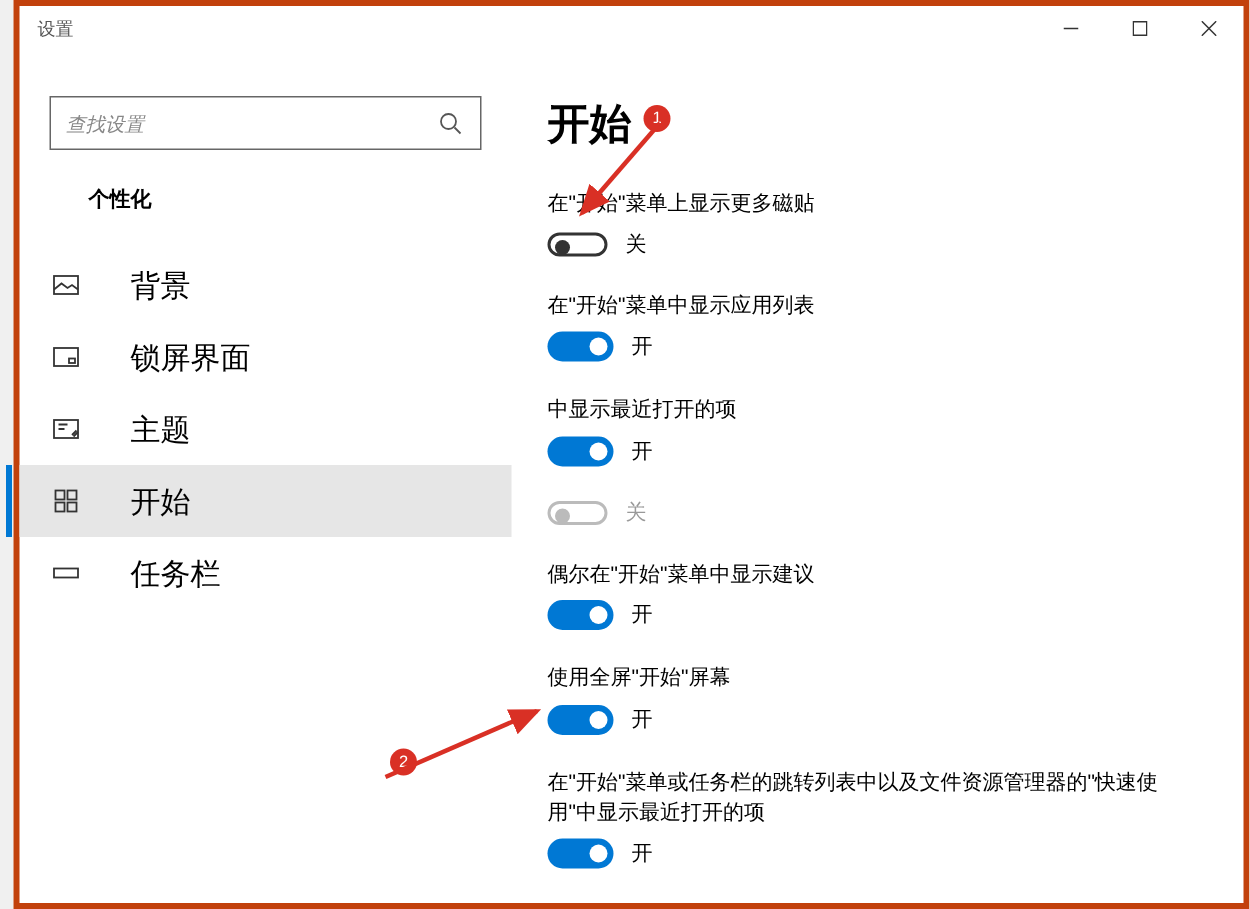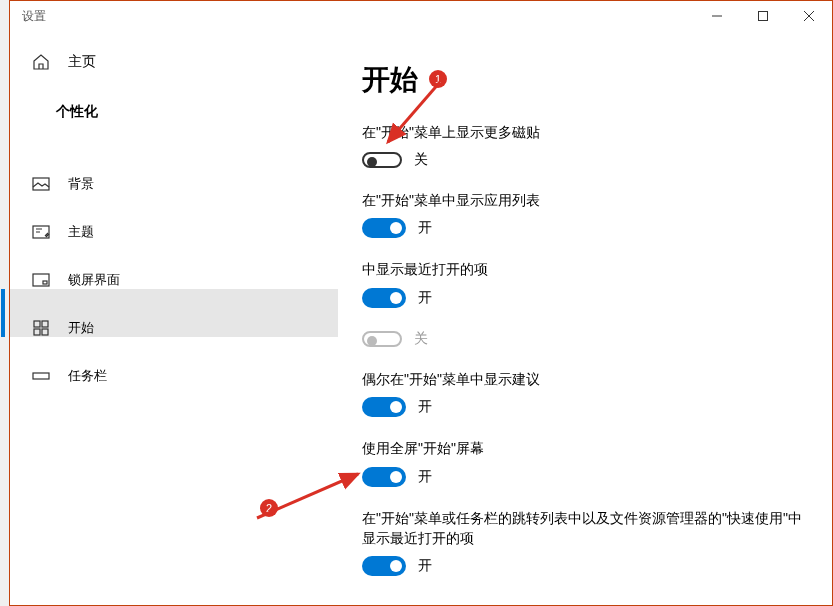--- a/index.html
+++ b/index.html
@@ -19,7 +19,7 @@
     width: 824px;
     height: 606px;
     background: #fff;
-    border: 1px solid #c2410c;
+    border: 4px solid #c2410c;
     display: flex;
     flex-direction: column;
   }

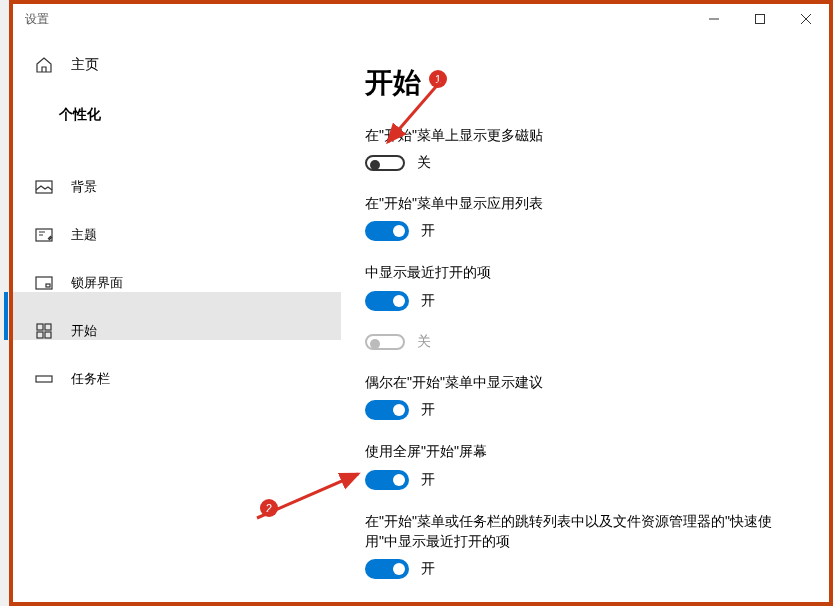--- a/index.html
+++ b/index.html
@@ -247,14 +247,6 @@
 
   <div class="content">
     <div class="sidebar">
-      <div class="home-row">
-        <span class="icon">
-          <svg viewBox="0 0 18 18">
-              <path d="M2 8 L9 2 L16 8 L16 16 L2 16 Z M7 16 L7 11 L11 11 L11 16"></path>
-            </svg>
-        </span>
-        <span>主页</span>
-      </div>
 
 
       <div class="category-label">个性化</div>

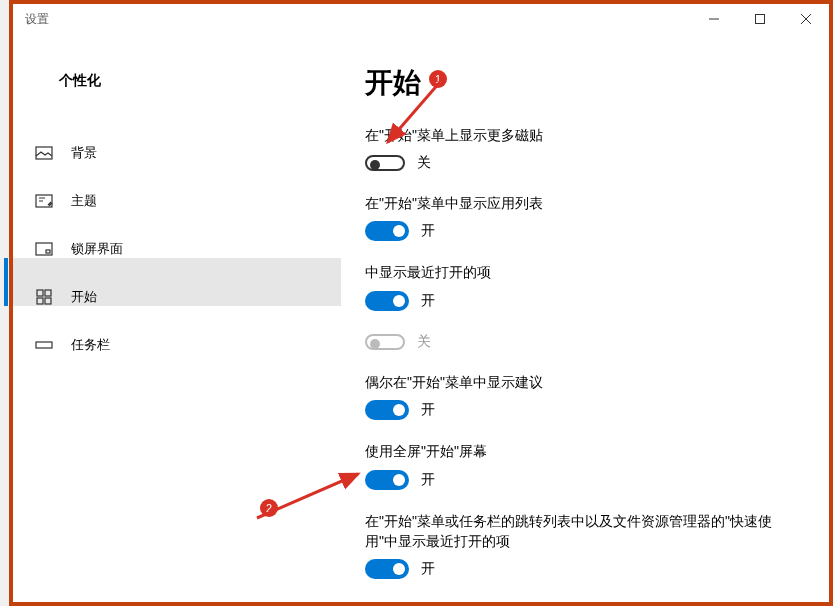--- a/index.html
+++ b/index.html
@@ -248,6 +248,17 @@
   <div class="content">
     <div class="sidebar">
 
+      <div class="search-wrap">
+        <div class="search-box">
+          <input type="text" placeholder="查找设置" style="">
+          <span class="search-icon-wrap">
+            <svg viewBox="0 0 16 16">
+                <circle cx="7" cy="7" r="5"></circle>
+                <line x1="11" y1="11" x2="15" y2="15"></line>
+              </svg>
+          </span>
+        </div>
+      </div>
 
       <div class="category-label">个性化</div>
 

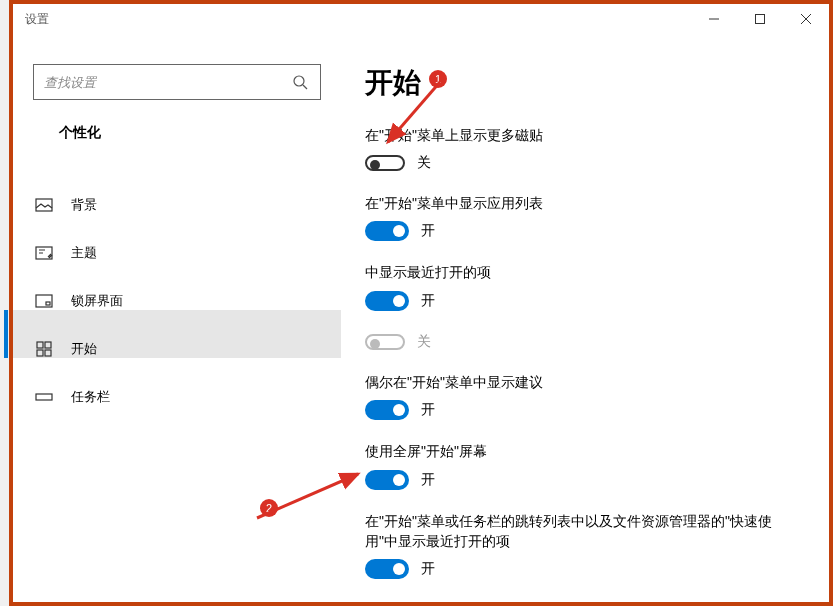--- a/index.html
+++ b/index.html
@@ -111,11 +111,11 @@
   }
   .nav-item {
     display: flex;
-    align-items: flex-end;
+    align-items: center;
     padding: 0 0 0 22px;
     height: 48px;
-    gap: 18px;
-    font-size: 13px;
+    gap: 34px;
+    font-size: 20px;
     cursor: pointer;
     position: relative;
   }

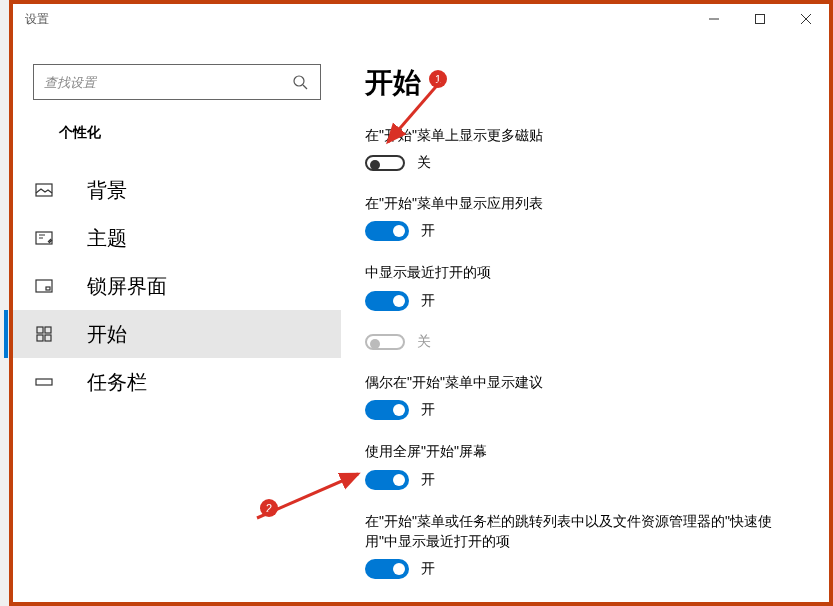--- a/index.html
+++ b/index.html
@@ -276,20 +276,20 @@
           <span class="icon">
             <svg viewBox="0 0 18 18">
                 <rect x="1" y="3" width="16" height="12"></rect>
+                <rect x="11" y="10" width="4" height="3"></rect>
+              </svg>
+          </span>
+          <span>锁屏界面</span>
+        </div>
+        <div class="nav-item">
+          <span class="icon">
+            <svg viewBox="0 0 18 18">
+                <rect x="1" y="3" width="16" height="12"></rect>
                 <path d="M4 6 L10 6 M4 9 L8 9"></path>
                 <path d="M13 13 L16 10 M14 14 L17 11"></path>
               </svg>
           </span>
           <span>主题</span>
-        </div>
-        <div class="nav-item">
-          <span class="icon">
-            <svg viewBox="0 0 18 18">
-                <rect x="1" y="3" width="16" height="12"></rect>
-                <rect x="11" y="10" width="4" height="3"></rect>
-              </svg>
-          </span>
-          <span>锁屏界面</span>
         </div>
         <div class="nav-item selected">
           <span class="icon">

